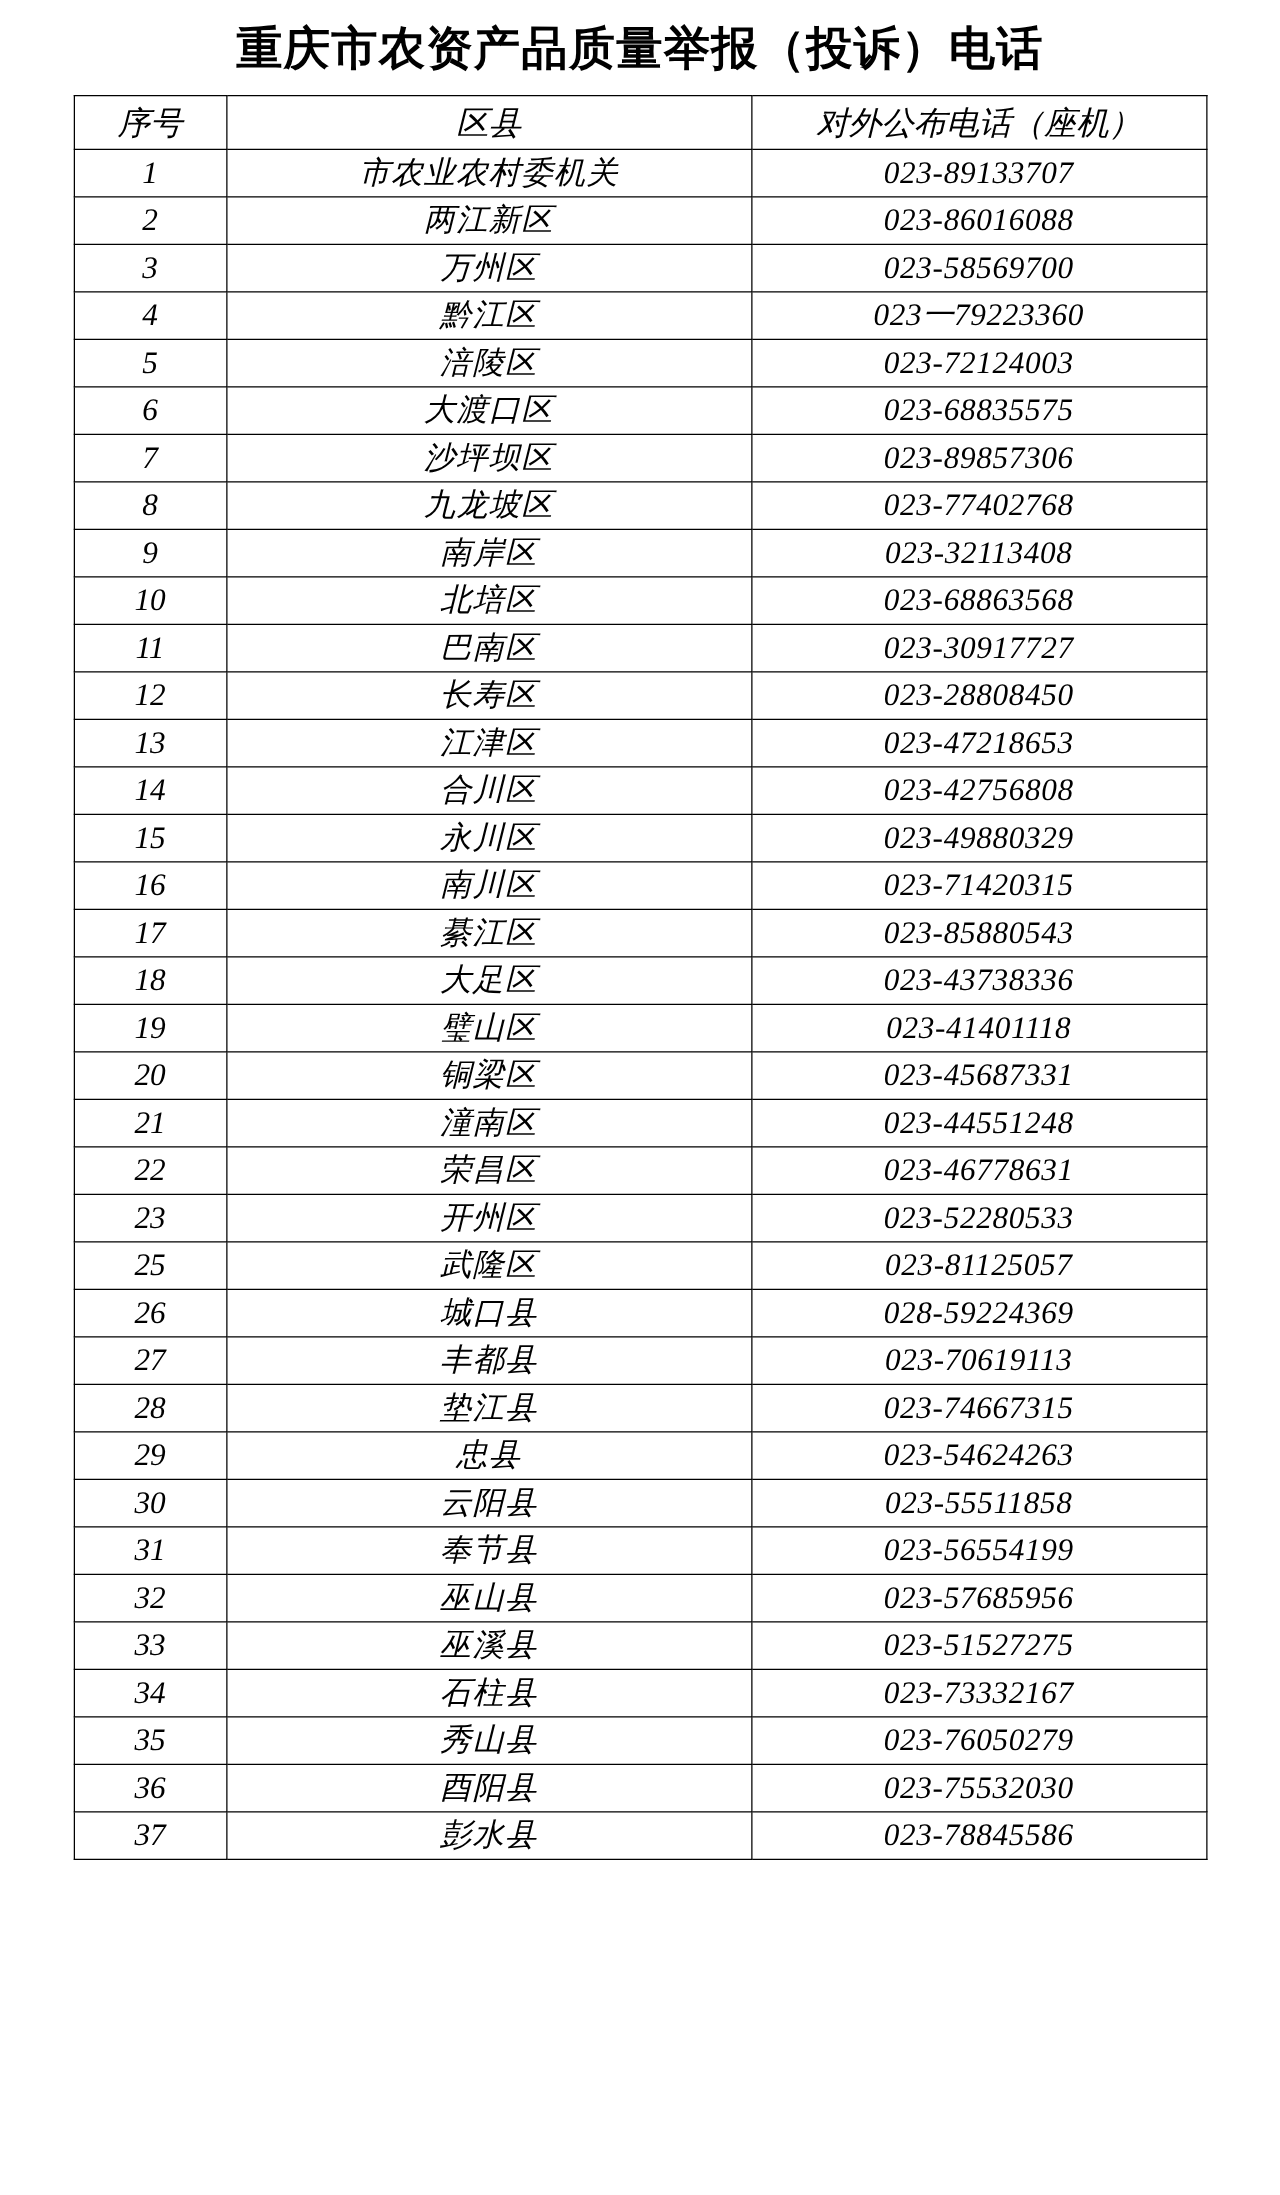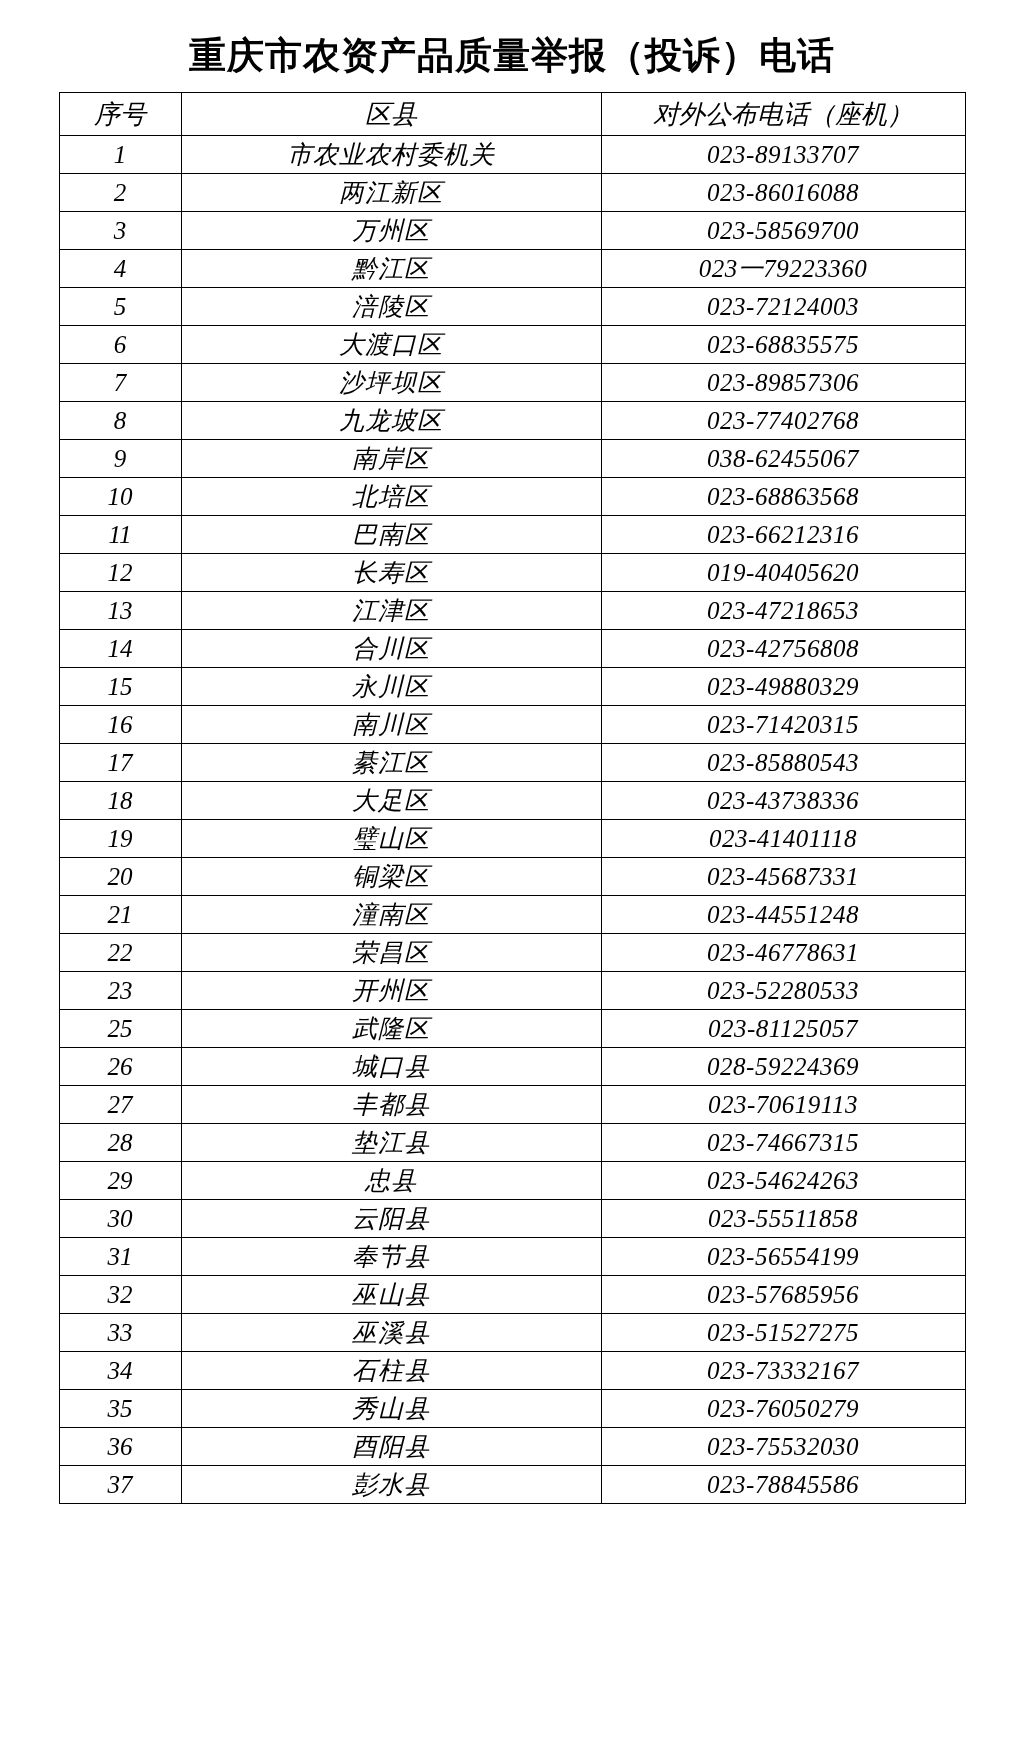--- a/index.html
+++ b/index.html
@@ -16,7 +16,7 @@
   .page {
     width: 1024px;
     box-sizing: border-box;
-    padding: 16px;
+    padding: 0;
   }
   .doc-title {
     text-align: center;

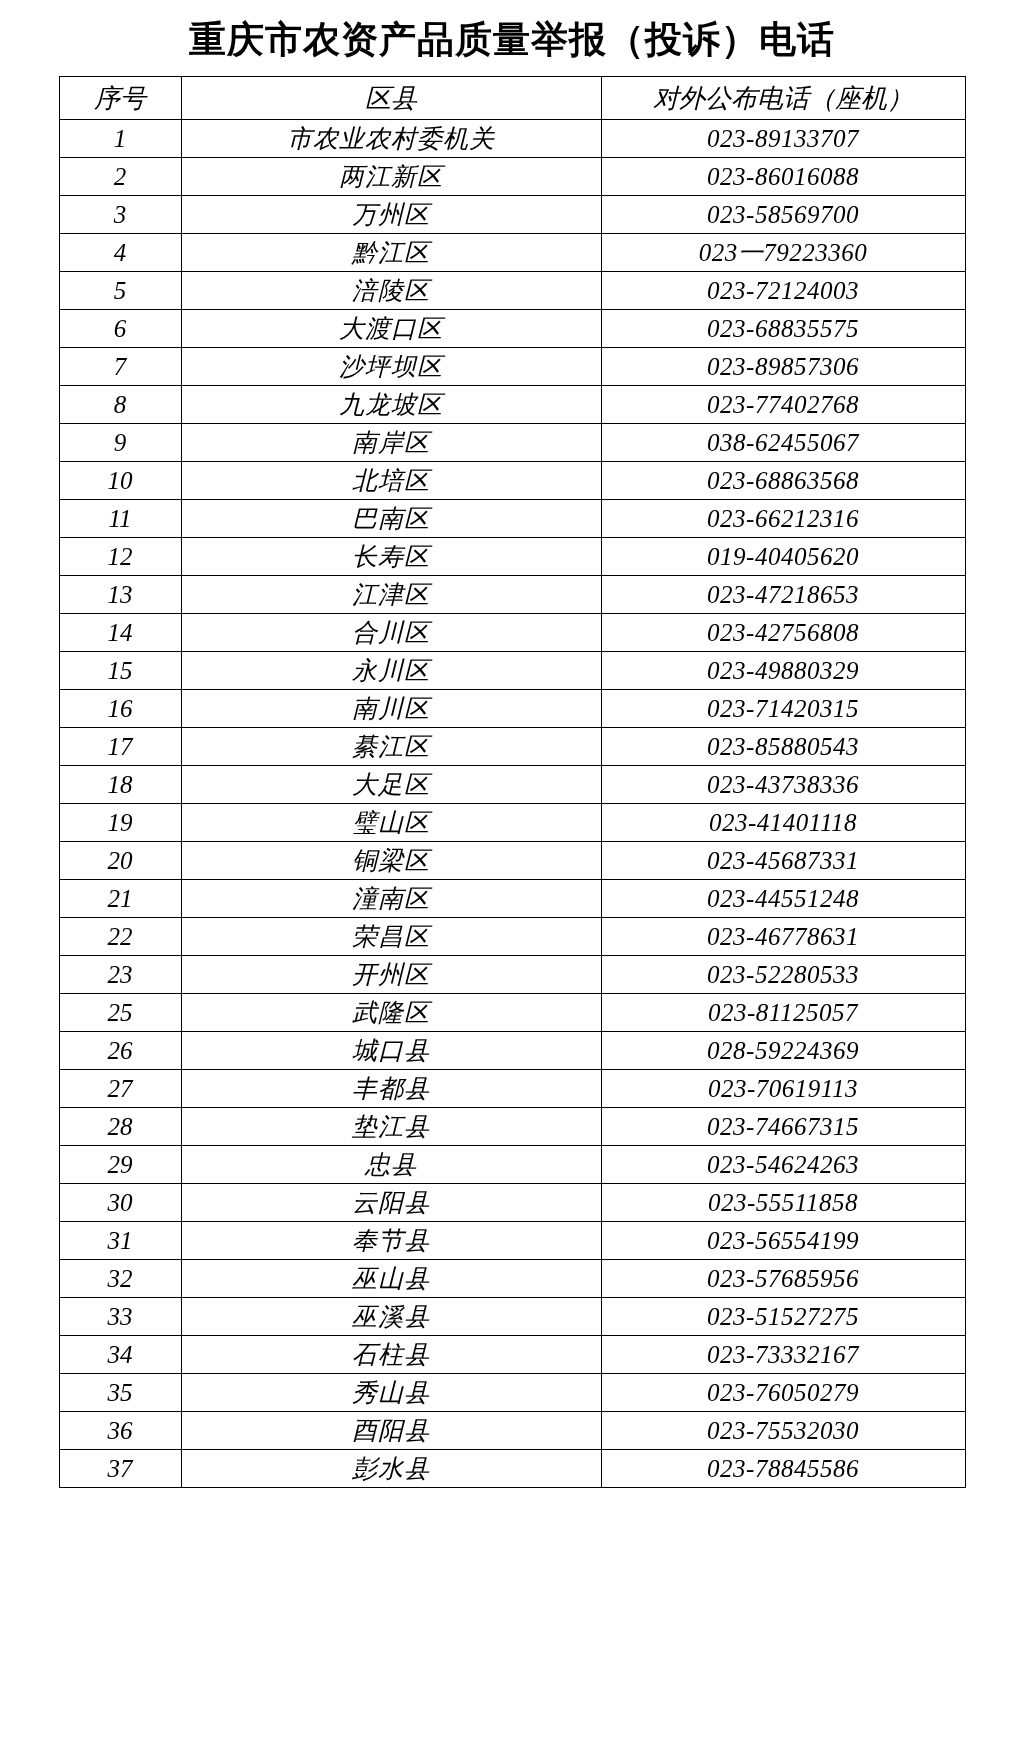--- a/index.html
+++ b/index.html
@@ -122,7 +122,7 @@
         <tr>
           <td class="idx">9</td>
           <td class="area">南岸区</td>
-          <td class="phone">038-62455067</td>
+          <td class="phone">023-32113408</td>
         </tr>
         <tr>
           <td class="idx">10</td>

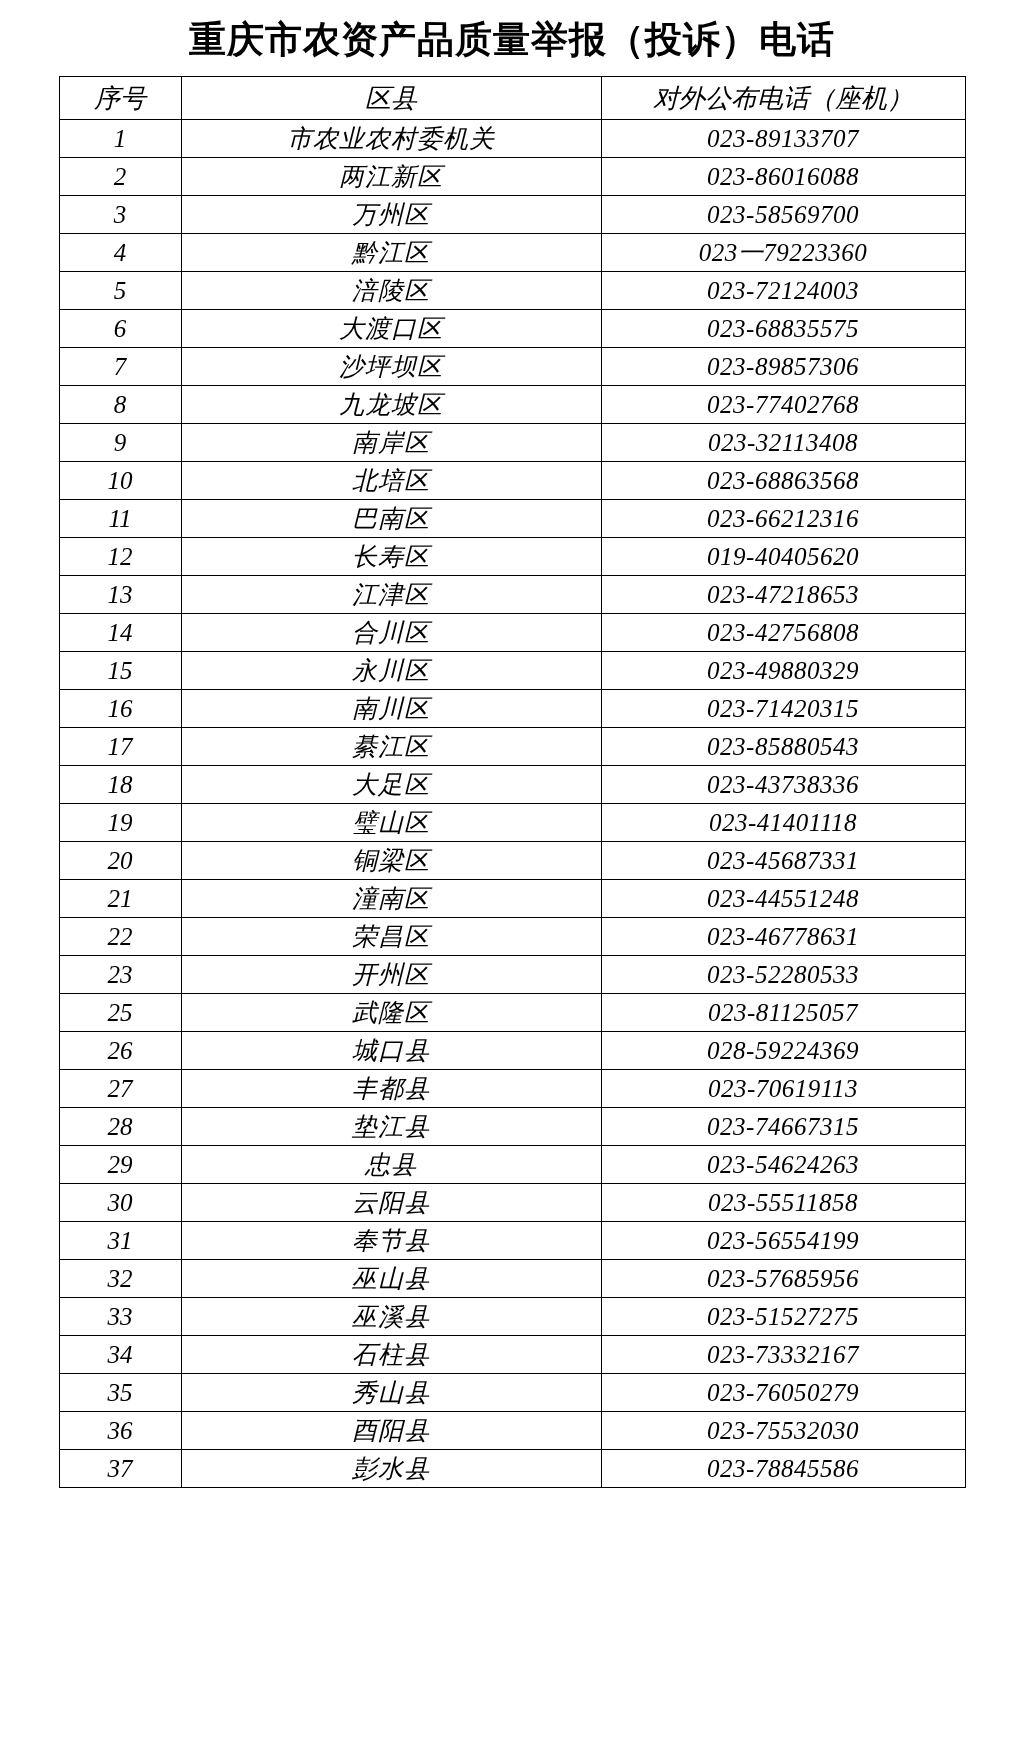--- a/index.html
+++ b/index.html
@@ -132,7 +132,7 @@
         <tr>
           <td class="idx">11</td>
           <td class="area">巴南区</td>
-          <td class="phone">023-66212316</td>
+          <td class="phone">023-30917727</td>
         </tr>
         <tr>
           <td class="idx">12</td>

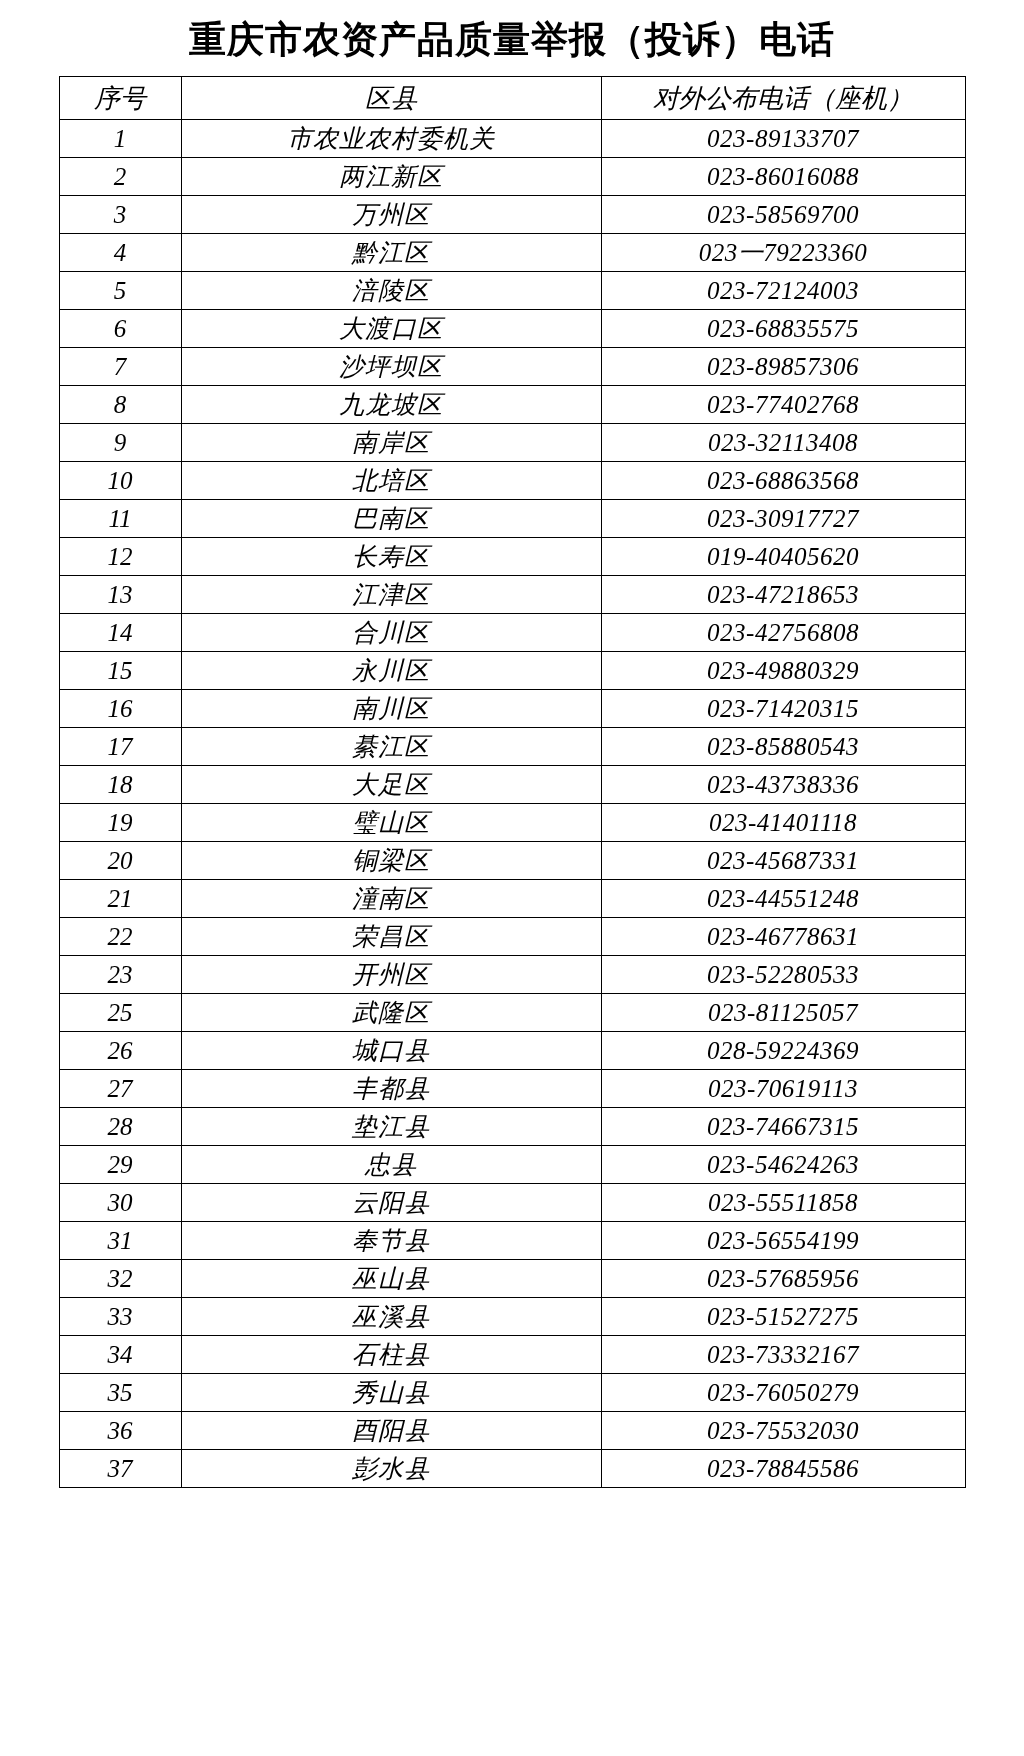--- a/index.html
+++ b/index.html
@@ -137,7 +137,7 @@
         <tr>
           <td class="idx">12</td>
           <td class="area">长寿区</td>
-          <td class="phone">019-40405620</td>
+          <td class="phone">023-28808450</td>
         </tr>
         <tr>
           <td class="idx">13</td>

